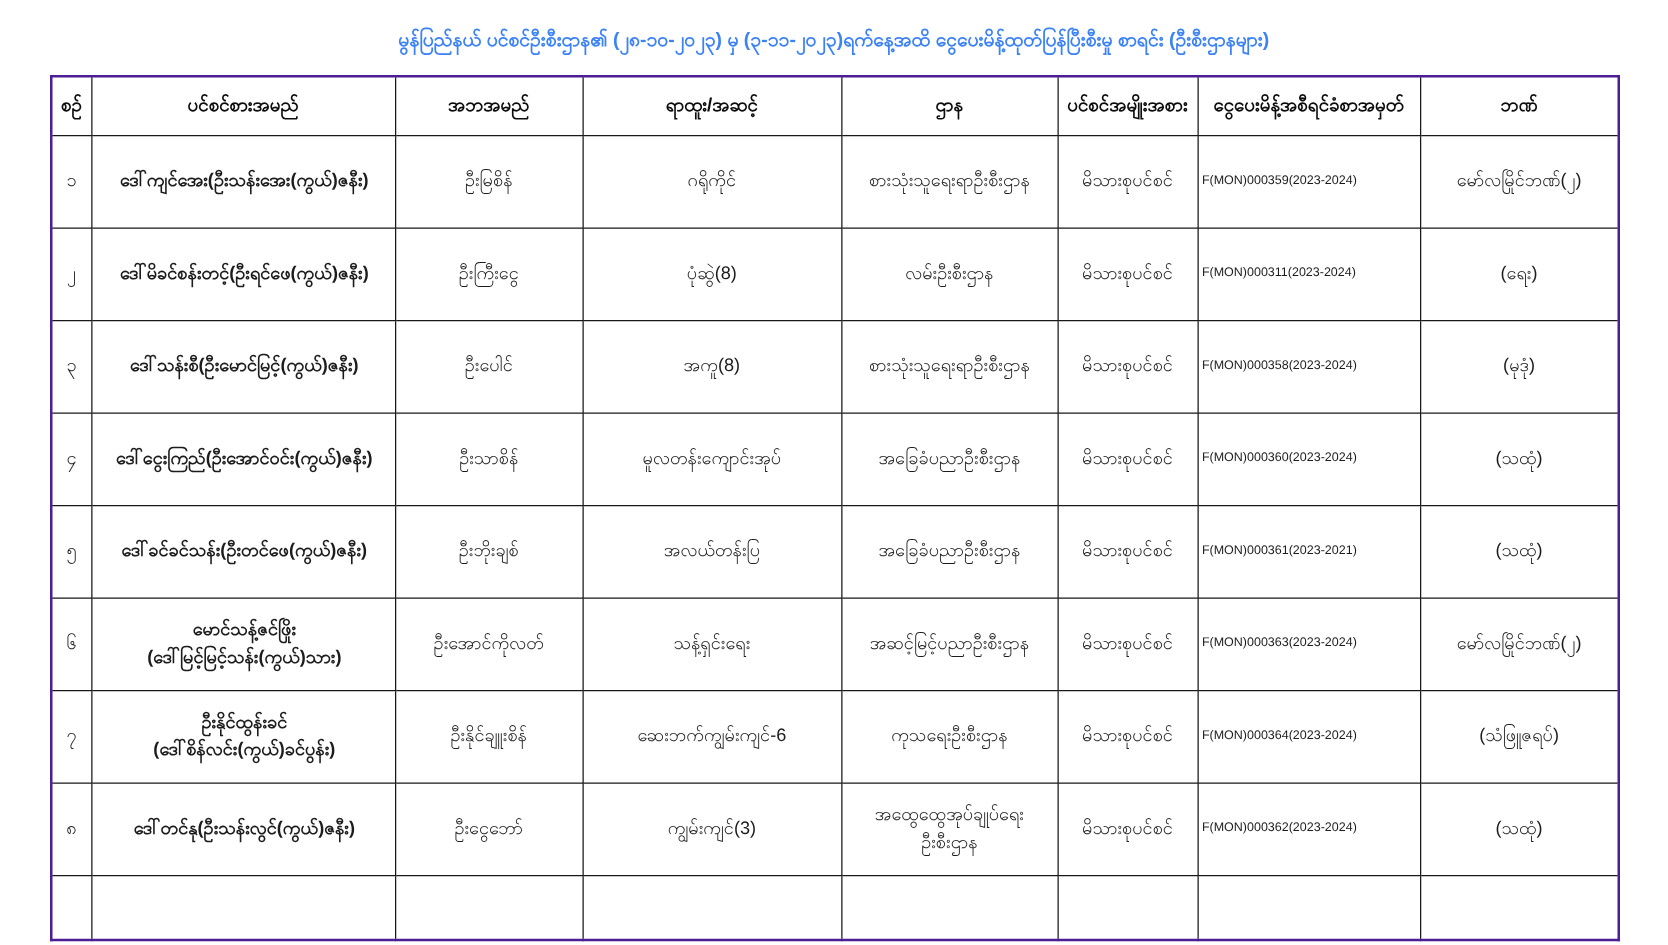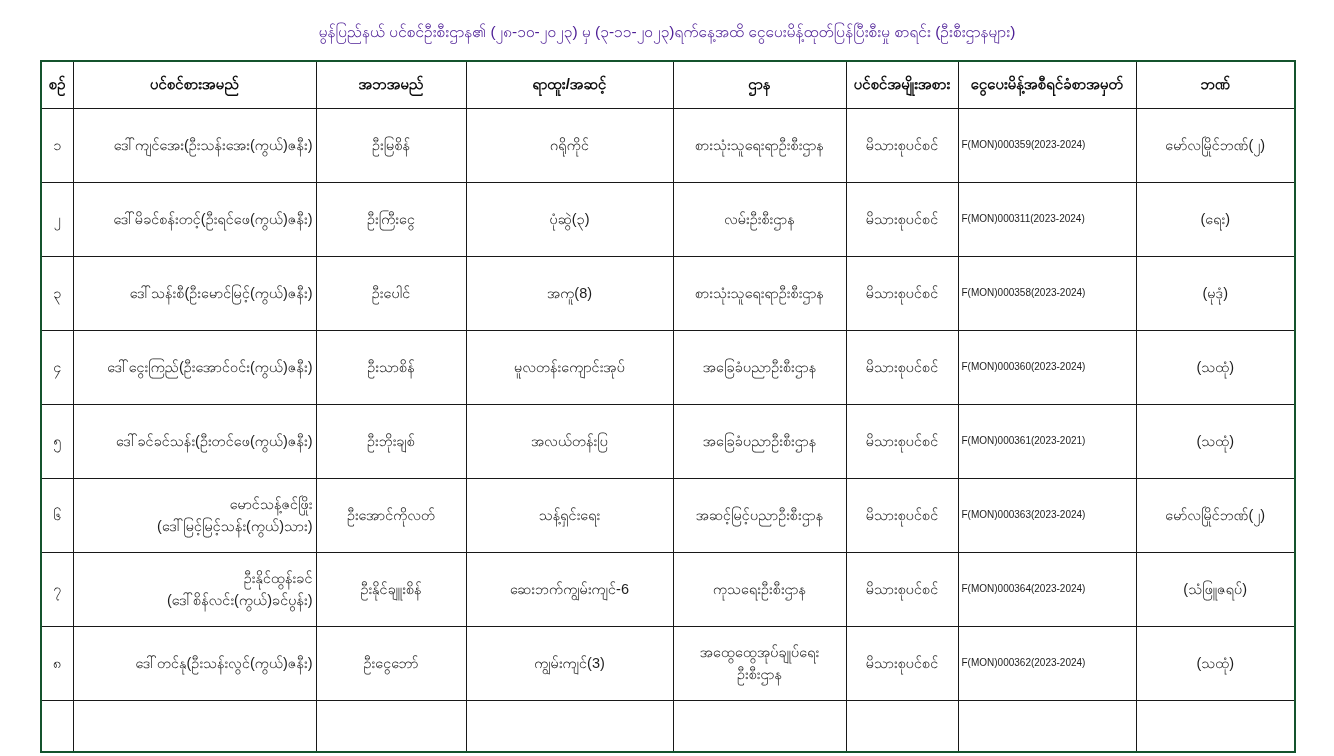--- a/index.html
+++ b/index.html
@@ -18,9 +18,9 @@
     width: 1334px;
     padding-top: 22px;
     text-align: center;
-    font-weight: normal;
+    font-weight: bold;
     font-size: 15.5px;
-    color: #4c1d95;
+    color: #3b82f6;
   }
   table.pension-table {
     border-collapse: collapse;

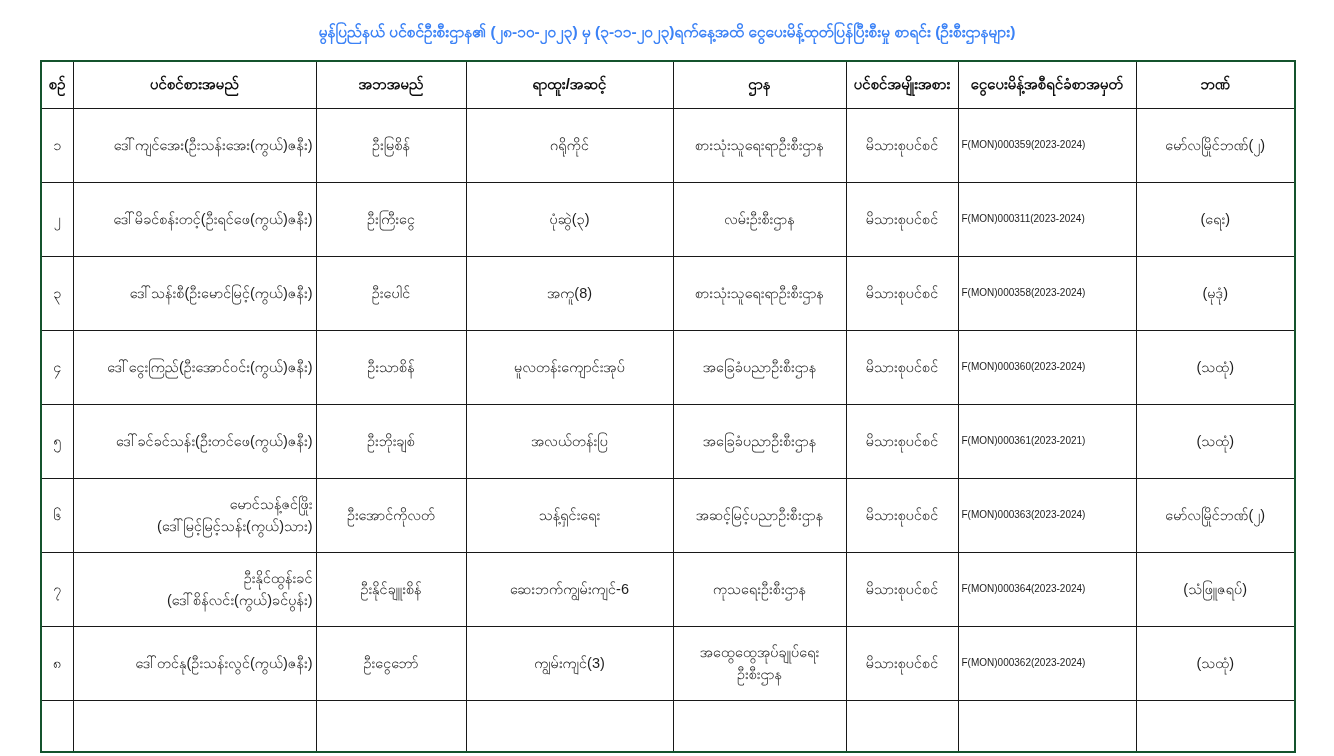--- a/index.html
+++ b/index.html
@@ -27,7 +27,7 @@
     table-layout: fixed;
     width: 1254px;
     margin: 15px 0 18px 40px;
-    border: 2px solid #14532d;
+    border: 2px solid #4c1d95;
   }
   .pension-table th,
   .pension-table td {

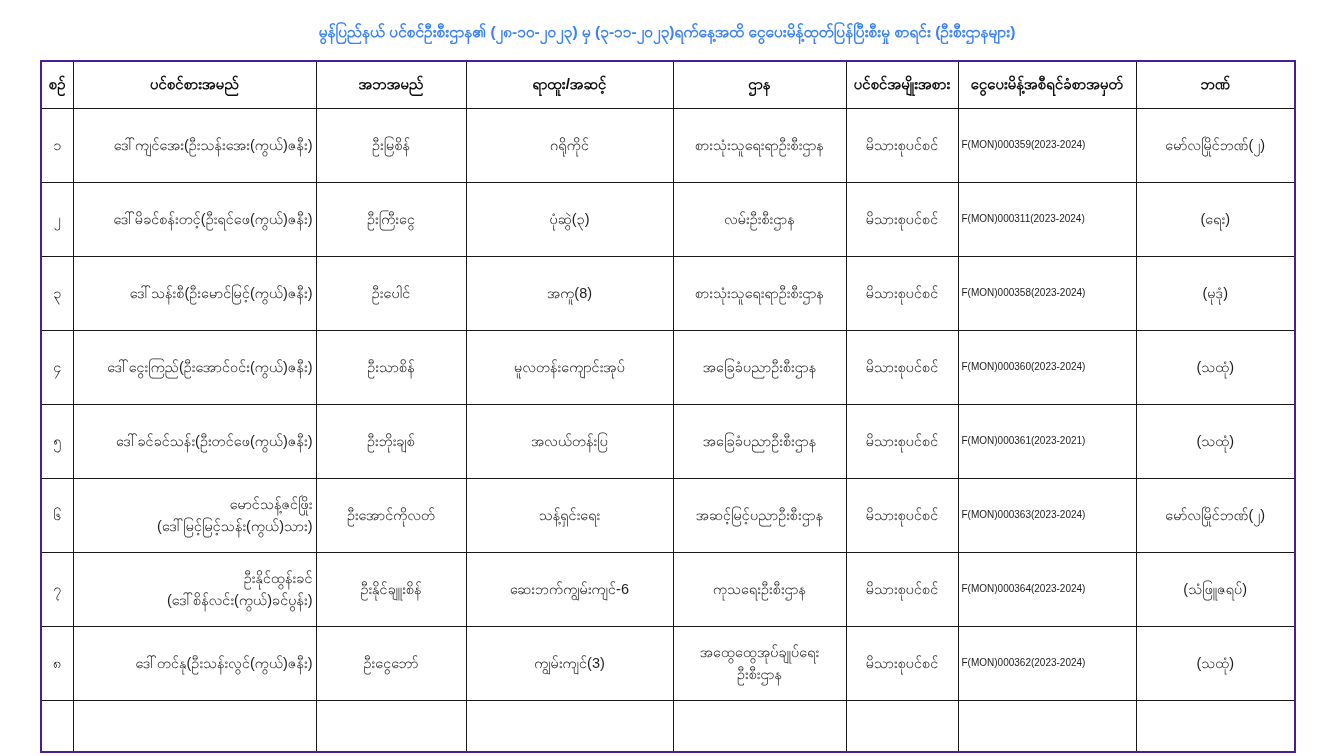--- a/index.html
+++ b/index.html
@@ -52,8 +52,9 @@
   }
   
   .pension-table tbody td:nth-child(2) {
-    text-align: right;
+    text-align: center;
     padding-left: 5px;
+    font-weight: bold;
   }
   
   .pension-table tbody td:nth-child(7) {

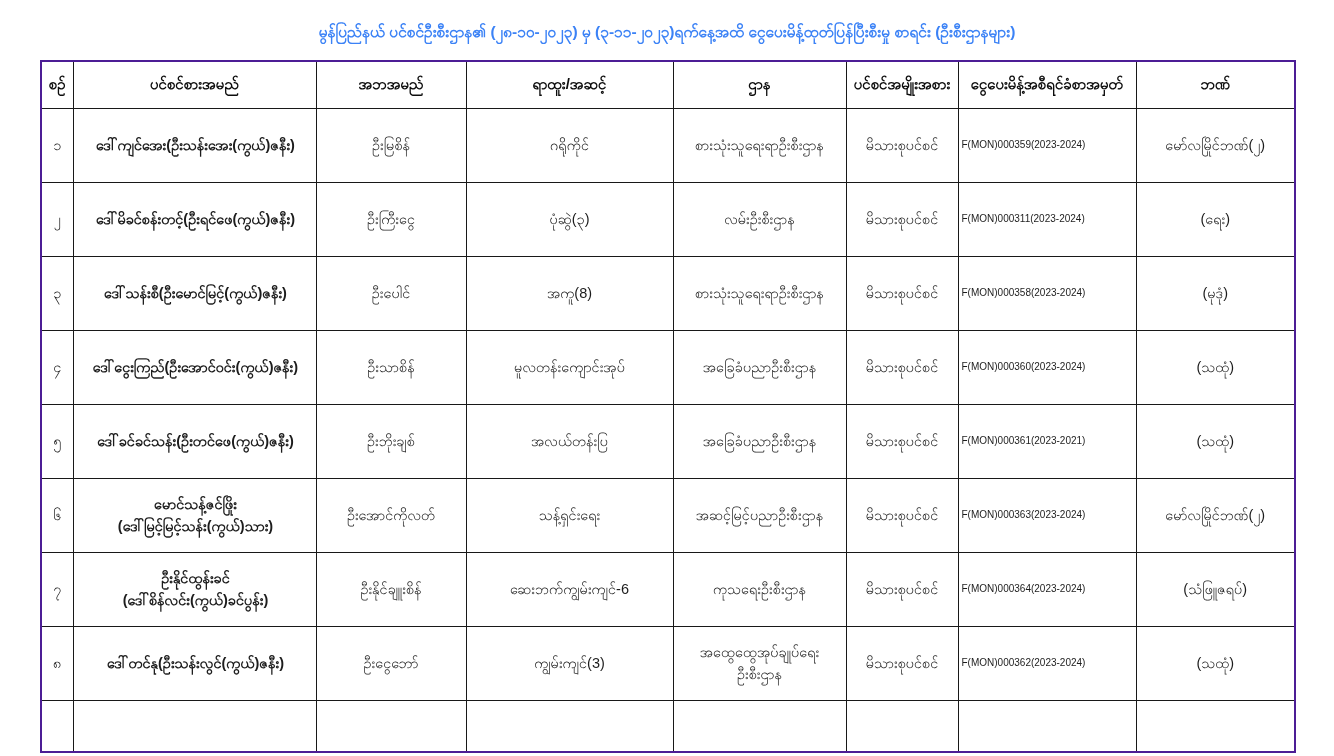--- a/index.html
+++ b/index.html
@@ -110,7 +110,7 @@
         <td>၂</td>
         <td>ဒေါ်မိခင်စန်းတင့်(ဦးရင်ဖေ(ကွယ်)ဇနီး)</td>
         <td>ဦးကြီးငွေ</td>
-        <td>ပုံဆွဲ(၃)</td>
+        <td>ပုံဆွဲ(8)</td>
         <td>လမ်းဦးစီးဌာန</td>
         <td>မိသားစုပင်စင်</td>
         <td>F(MON)000311(2023-2024)</td>

